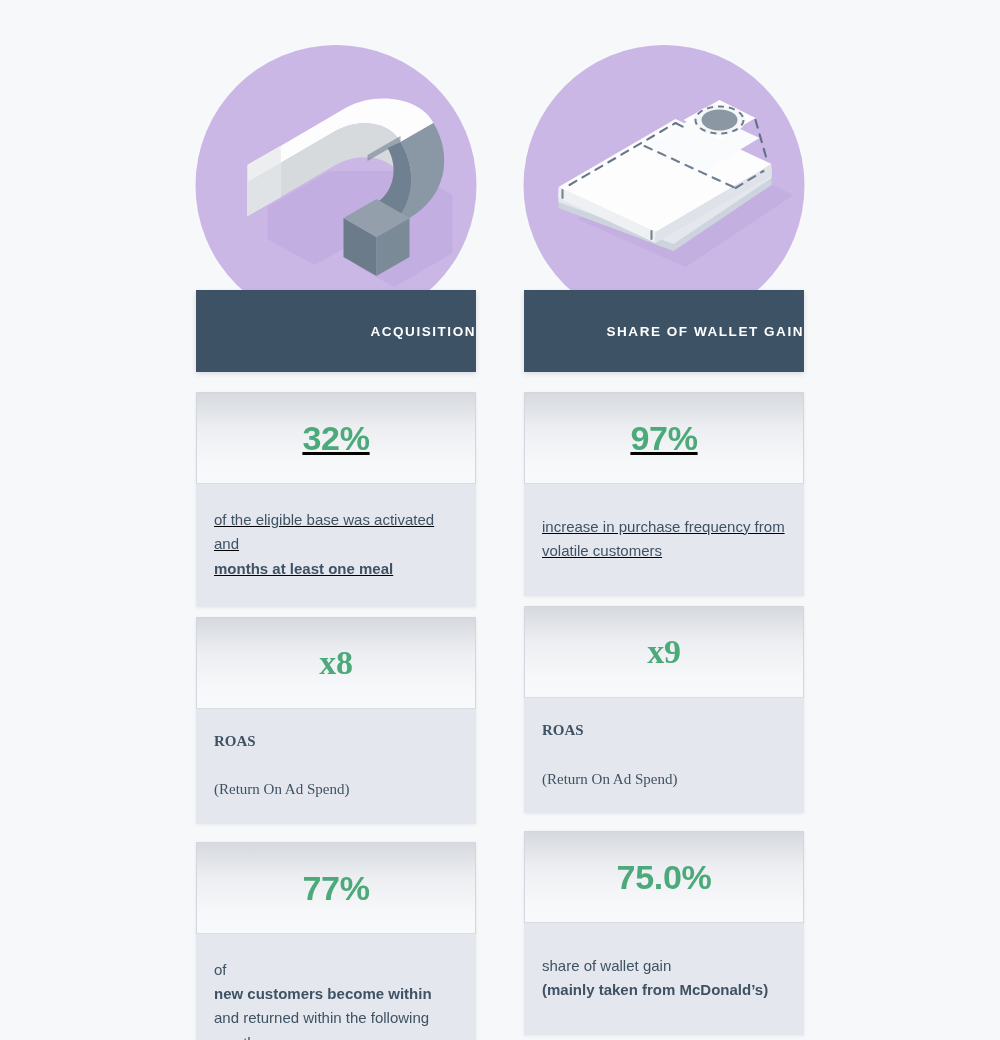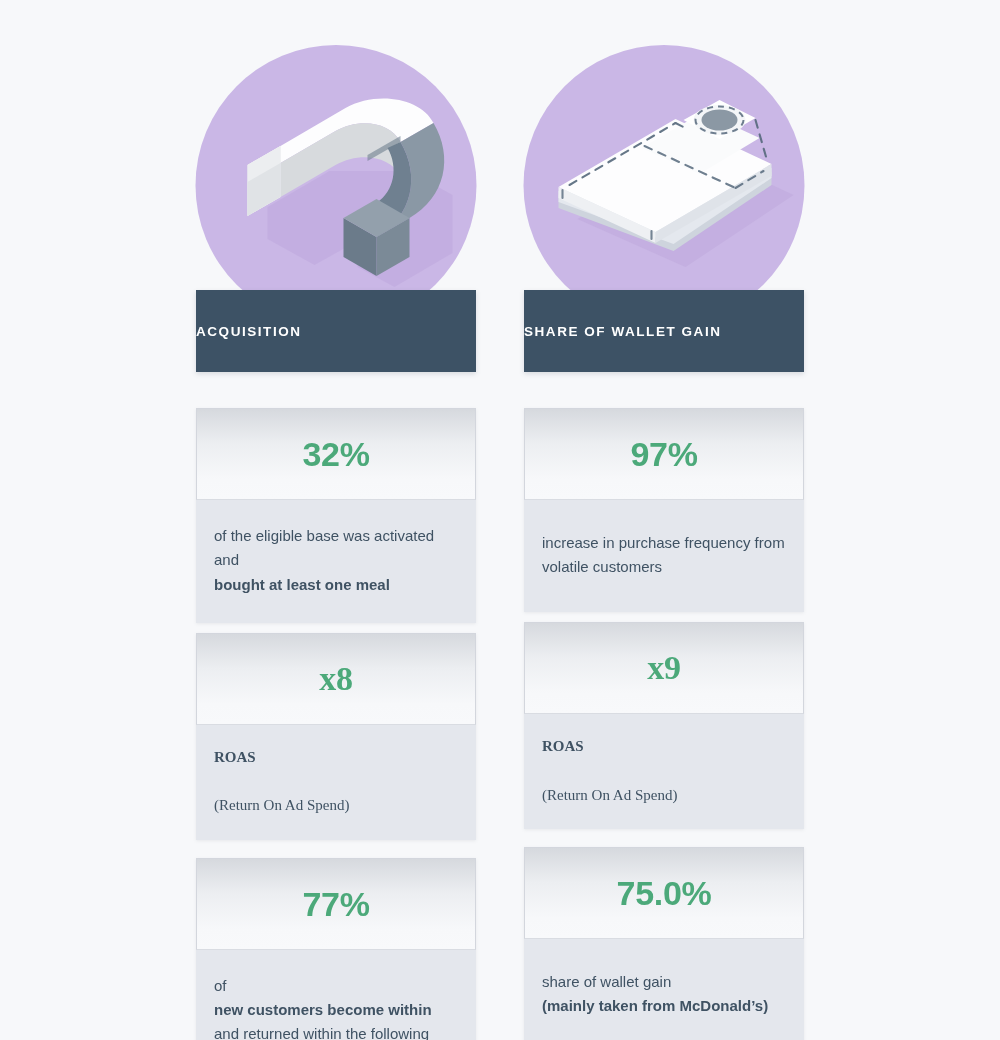--- a/index.html
+++ b/index.html
@@ -72,7 +72,7 @@
     background: #3d5265;
     display: flex;
     align-items: center;
-    justify-content: flex-start;
+    justify-content: flex-end;
     box-shadow: 0 2px 5px rgba(80,90,105,0.18);
   }
 

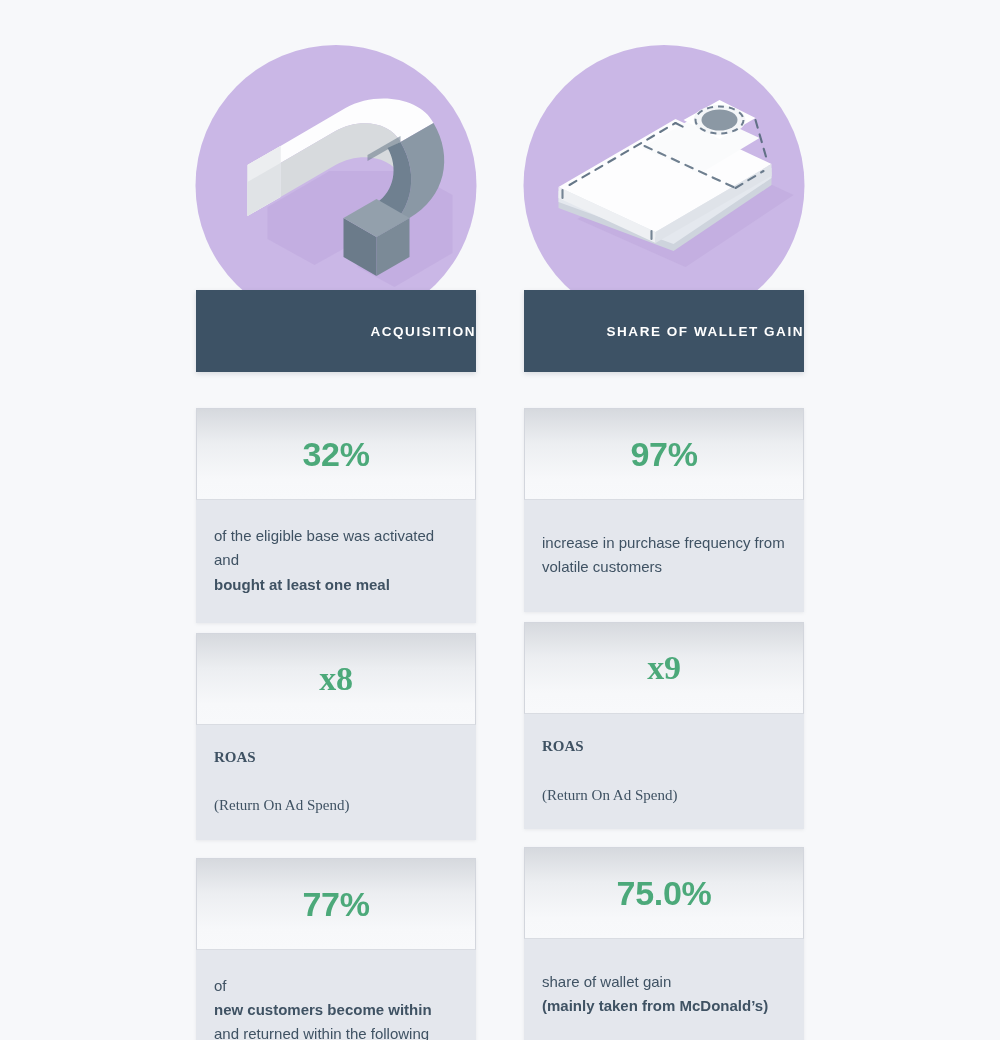--- a/index.html
+++ b/index.html
@@ -126,7 +126,7 @@
   .card-body b, .card-body strong { font-weight: bold; }
 
   
-  .row-gap-1 { margin-top: 36px; }
+  .row-gap-1 { margin-top: 20px; text-decoration: underline; }
   .row-gap-2 { margin-top: 10px; font-family: Liberation Serif, serif; }
   .row-gap-3 { margin-top: 18px; }
 </style>

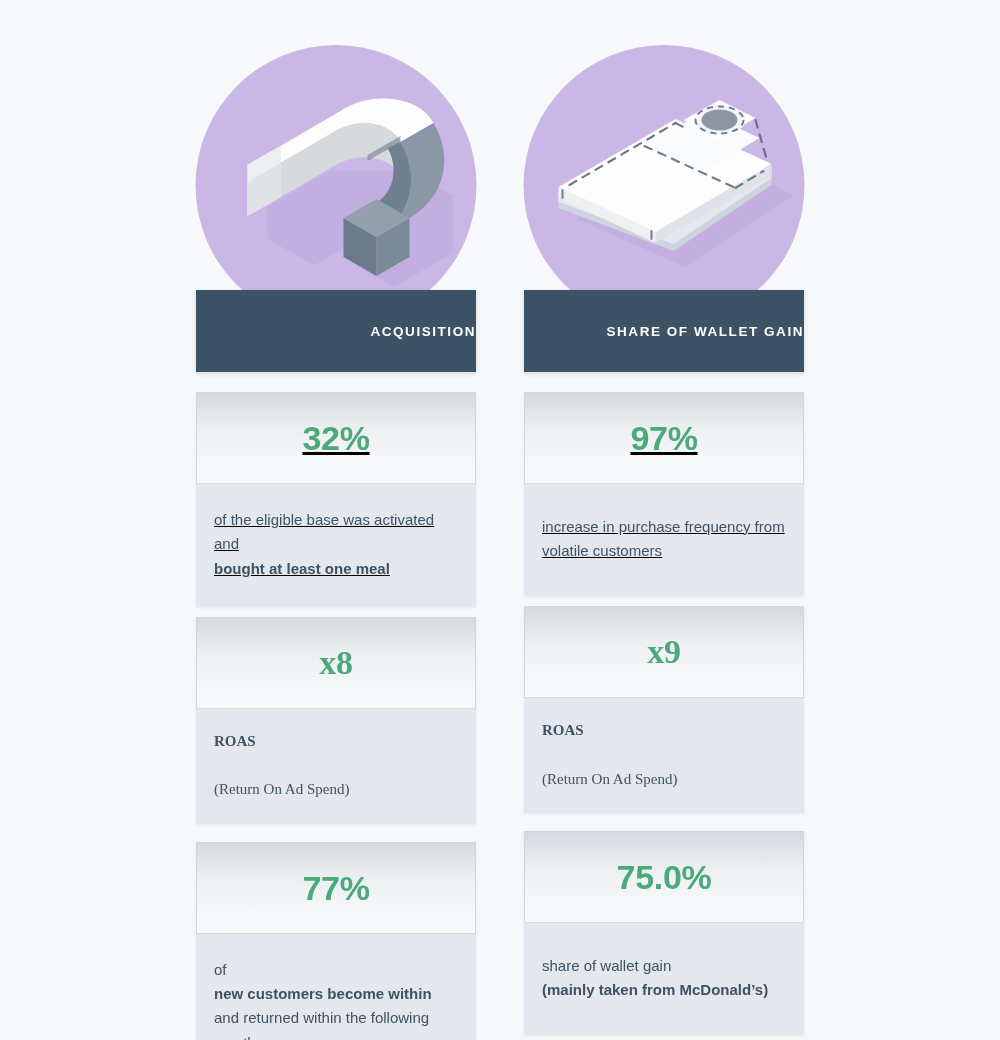--- a/index.html
+++ b/index.html
@@ -188,7 +188,7 @@
         <div class="card-top">
           <span class="card-value">32%</span>
         </div>
-        <div class="card-body">of the eligible base was activated and <b>bought at least one meal</b></div>
+        <div class="card-body">of the eligible base was activated and <b>months at least one meal</b></div>
       </div>
 
       <div class="card row-gap-2">

